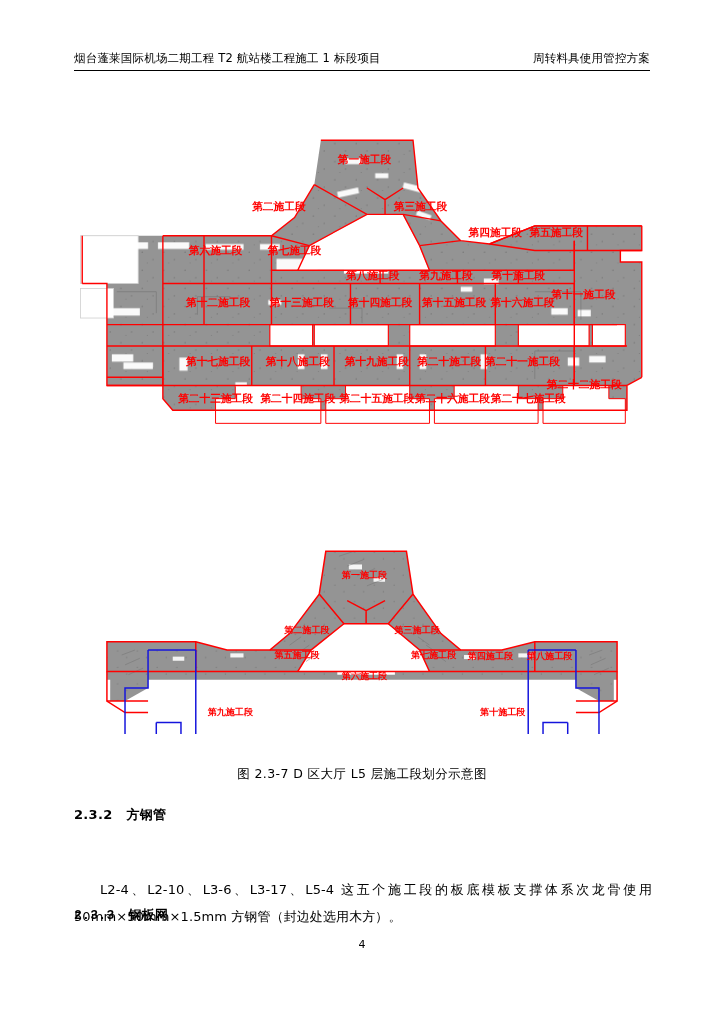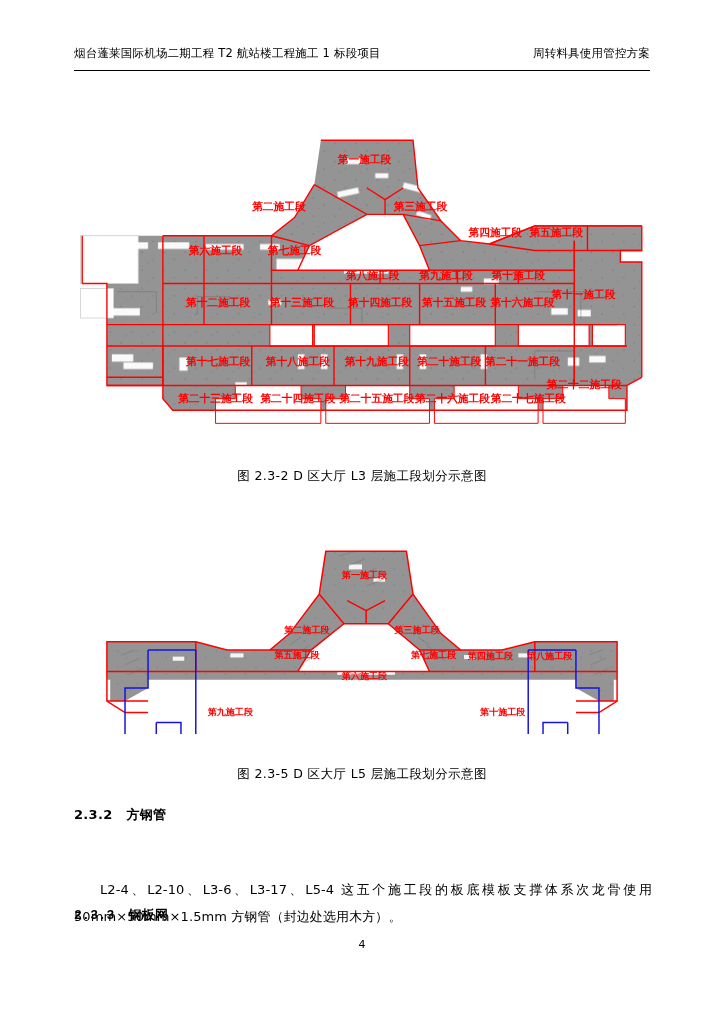--- a/index.html
+++ b/index.html
@@ -29,7 +29,7 @@
     border-bottom: 1.2px solid #000;
     display: flex;
     justify-content: space-between;
-    align-items: flex-start;
+    align-items: center;
     font-size: 11.5px;
     letter-spacing: .2px;
     color: #000;

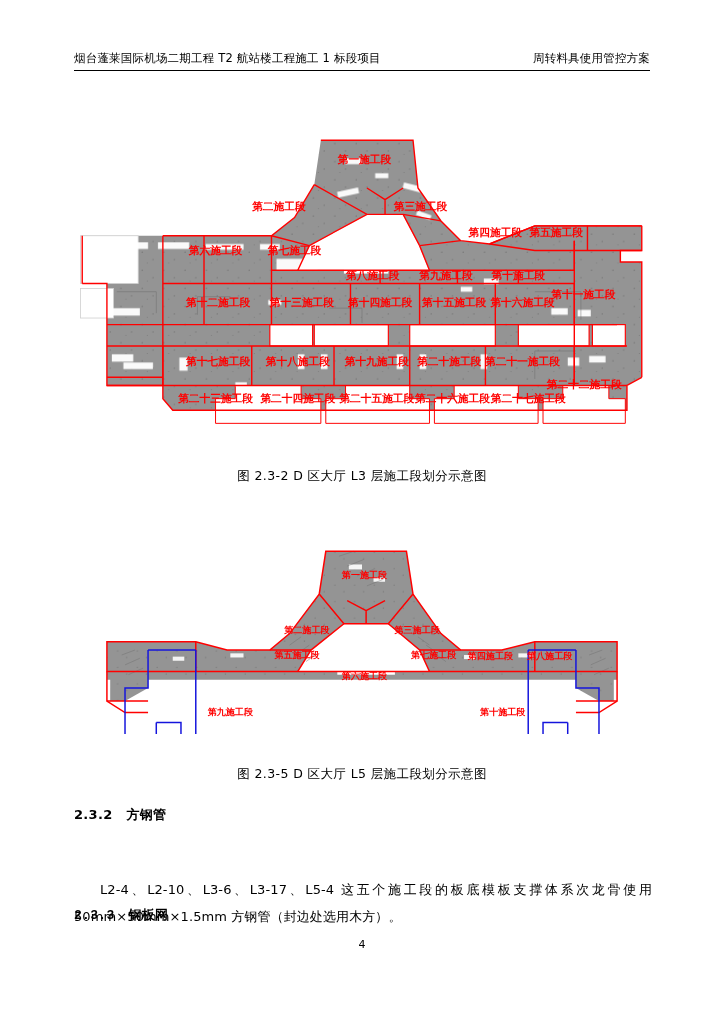--- a/index.html
+++ b/index.html
@@ -259,7 +259,6 @@
           </g>
       </svg>
     </div>
-    <div class="caption" style="margin-top:14px;">图 2.3-2    D 区大厅 L3 层施工段划分示意图</div>
   </div>
 
   <div class="figure" style="top:528px;">

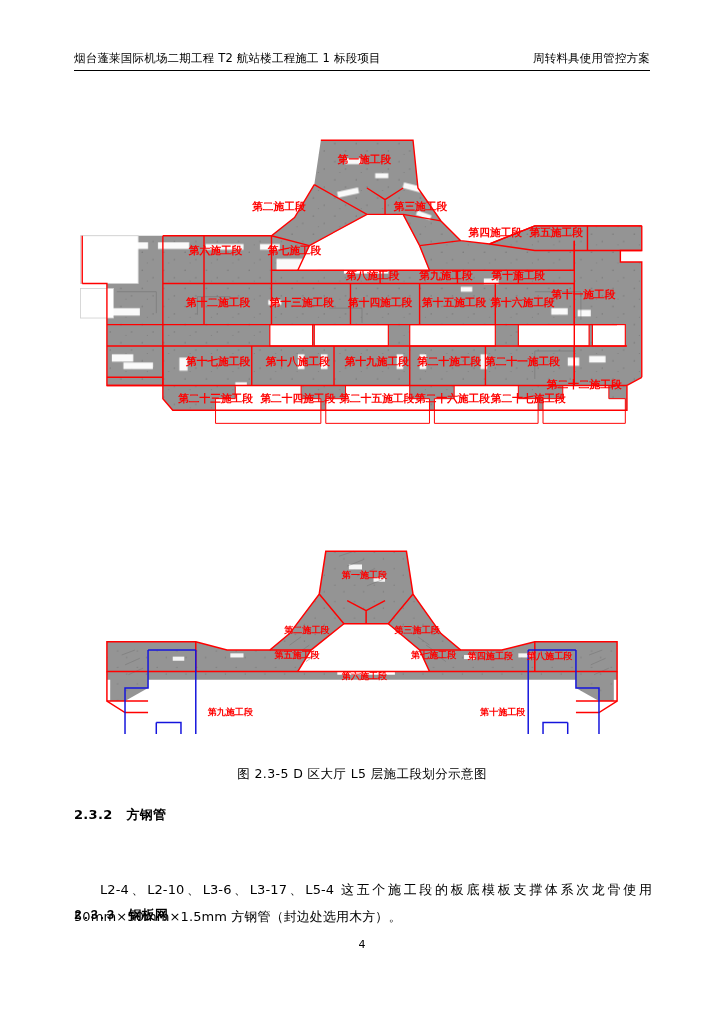--- a/index.html
+++ b/index.html
@@ -343,7 +343,7 @@
           </g>
       </svg>
     </div>
-    <div class="caption" style="margin-top:12px;">图 2.3-5    D 区大厅 L5 层施工段划分示意图</div>
+    <div class="caption" style="margin-top:12px;">图 2.3-7    D 区大厅 L5 层施工段划分示意图</div>
   </div>
 
   <div class="sec-head" style="top:806px;text-align:center;">

